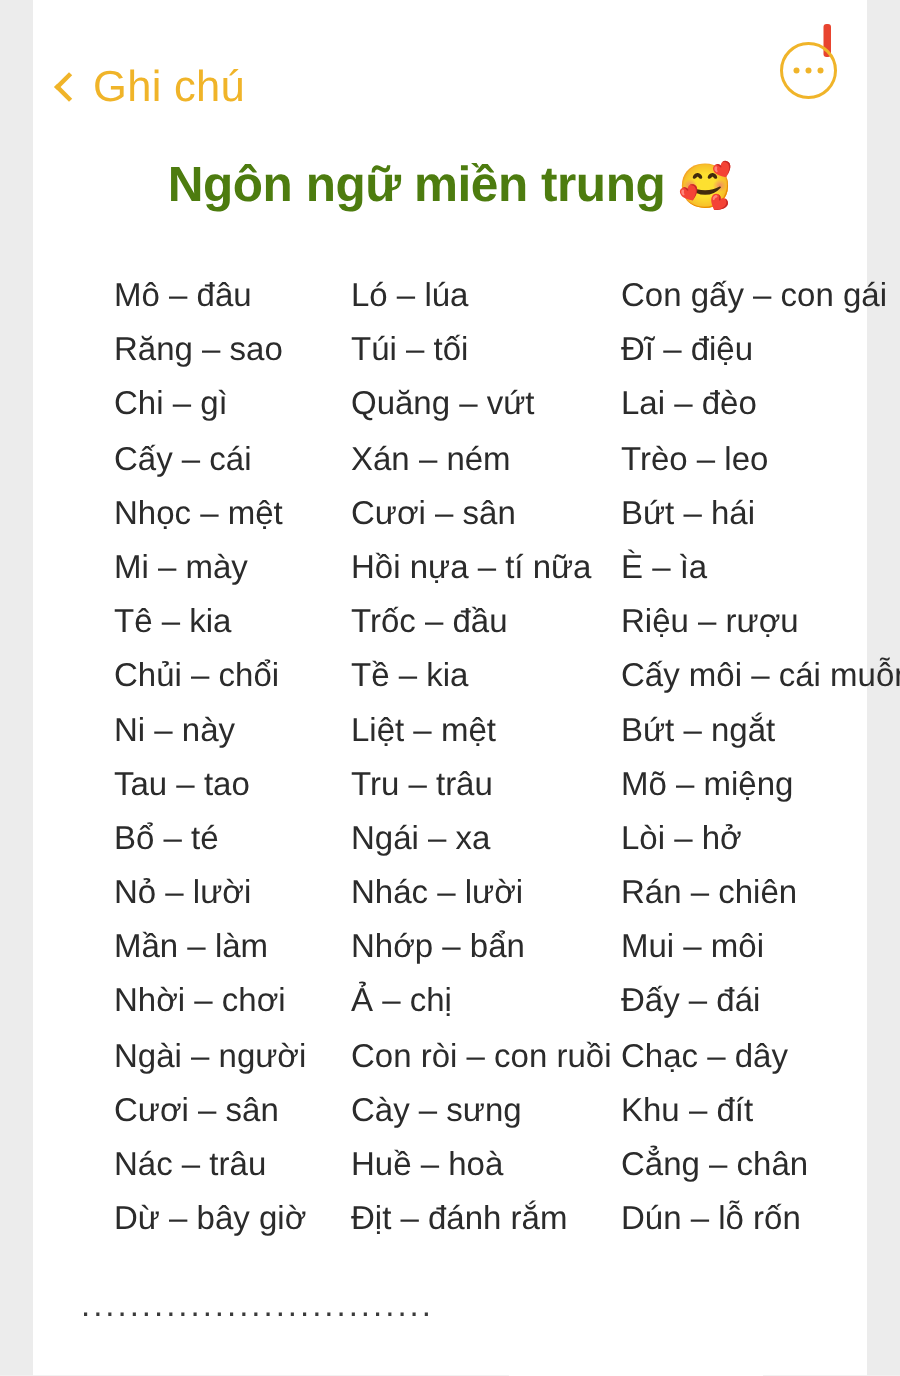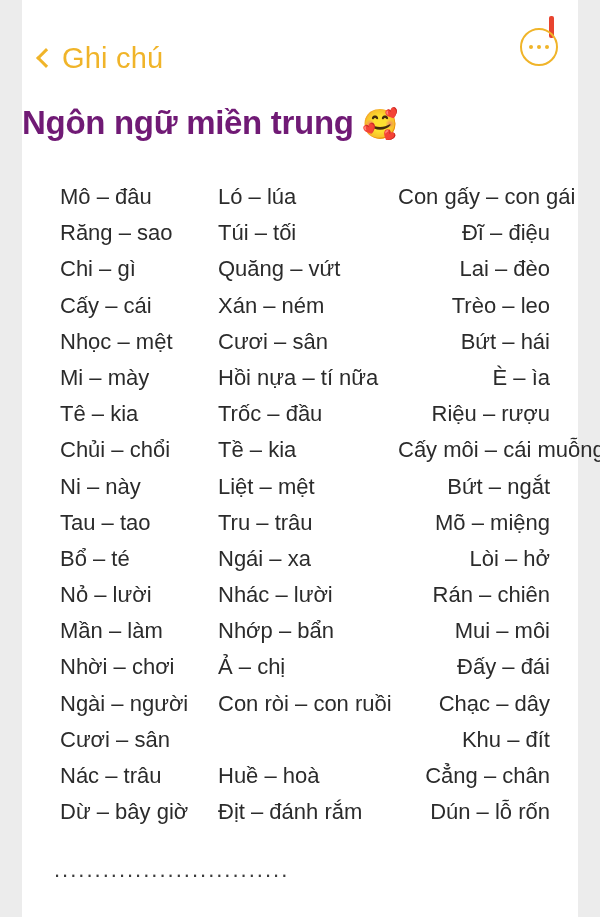--- a/index.html
+++ b/index.html
@@ -97,9 +97,10 @@
 
   
   .title {
+    text-align: center;
     font-size: 33px;
     font-weight: bold;
-    color: #701a75;
+    color: #4d7c0f;
     margin-top: 18px;
     letter-spacing: -0.3px;
   }

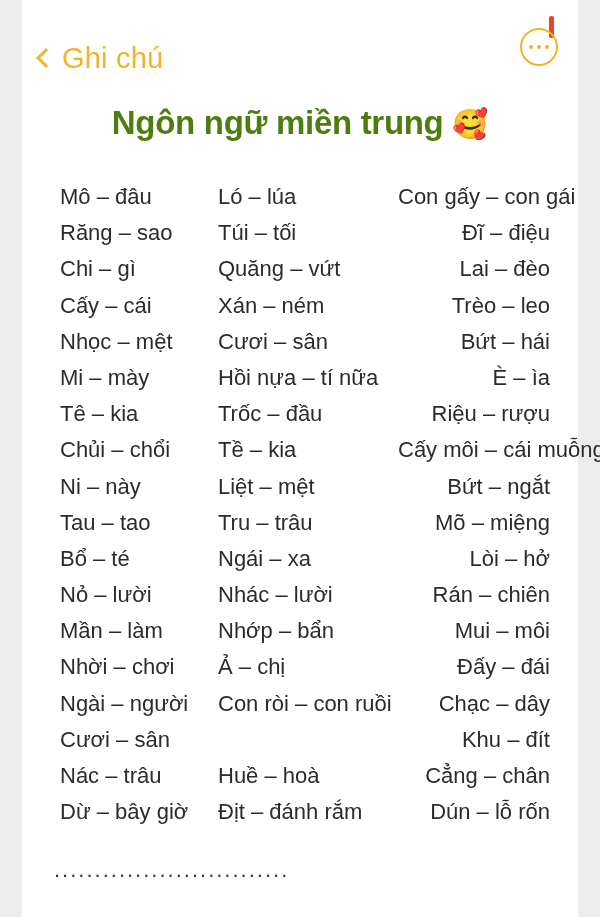--- a/index.html
+++ b/index.html
@@ -109,7 +109,7 @@
   
   .list {
     margin-top: 42px;
-    padding: 0 28px;
+    padding: 0 44px;
   }
   .row {
     display: flex;

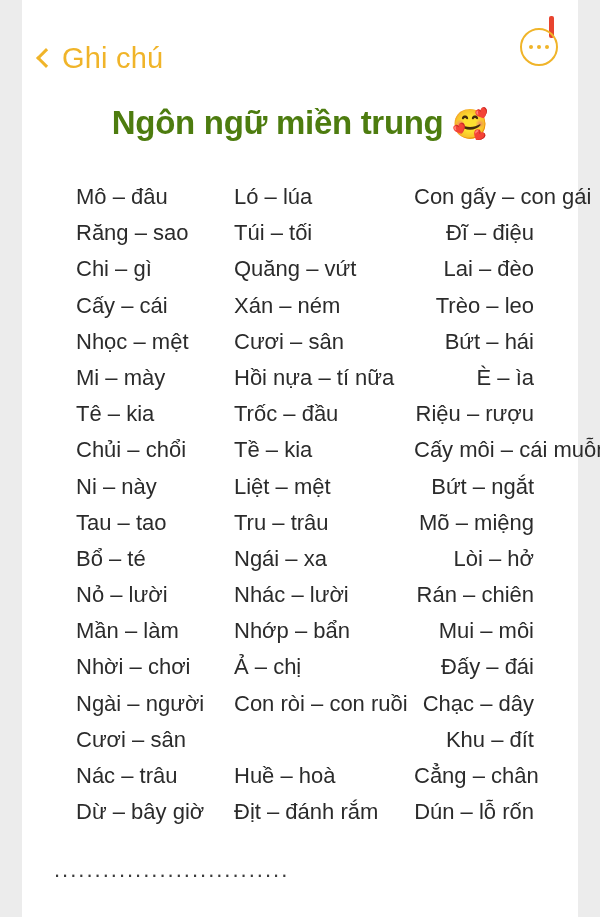--- a/index.html
+++ b/index.html
@@ -124,7 +124,7 @@
   }
   .c1 { width: 168px; text-align: left; padding-left: 10px; }
   .c2 { width: 180px; text-align: left; }
-  .c3 { flex: 1; text-align: right; }
+  .c3 { flex: 1; text-align: left; }
 
   .dots {
     padding: 22px 0 0 32px;

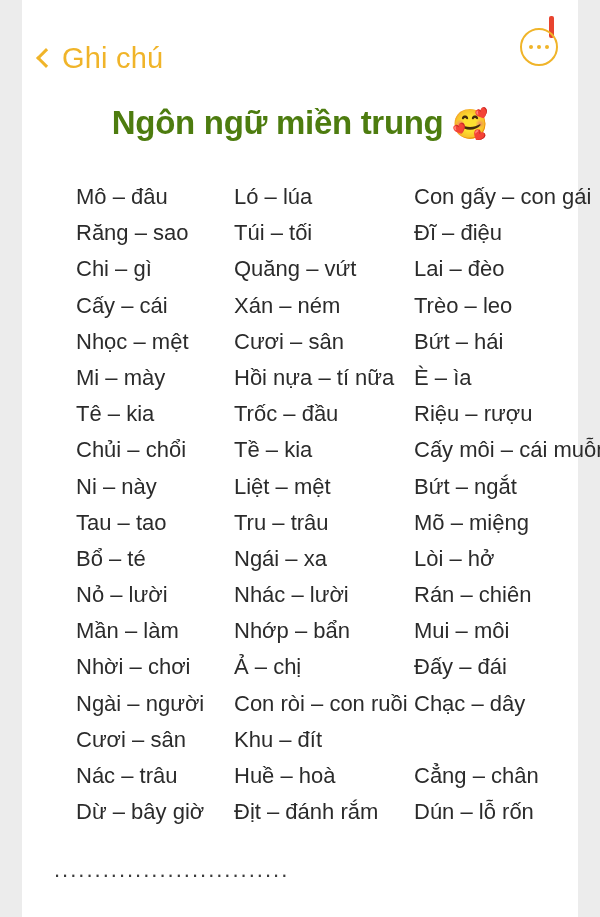--- a/index.html
+++ b/index.html
@@ -238,6 +238,7 @@
         </div>
         <div class="row">
           <div class="col c1">Cươi – sân</div>
+          <div class="col c2">Cày – sưng</div>
           <div class="col c3">Khu – đít</div>
         </div>
         <div class="row">

